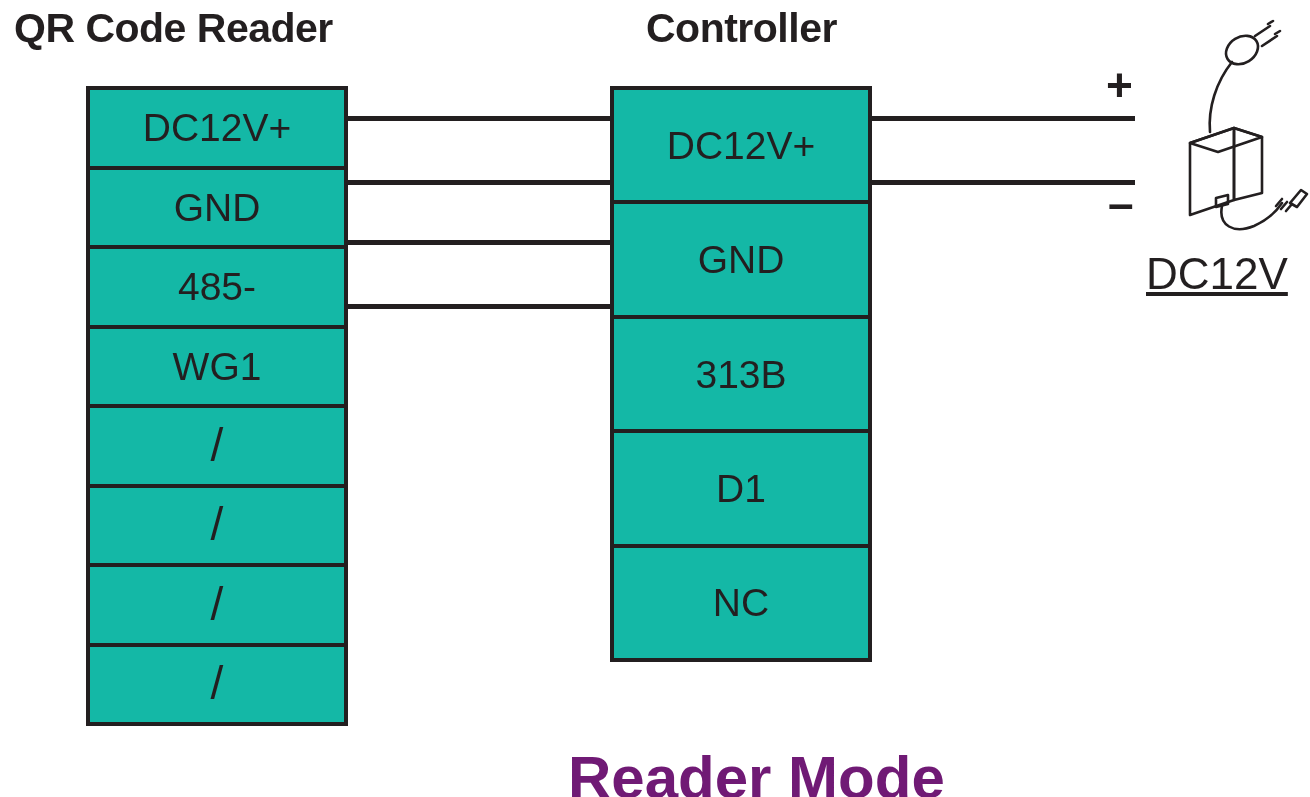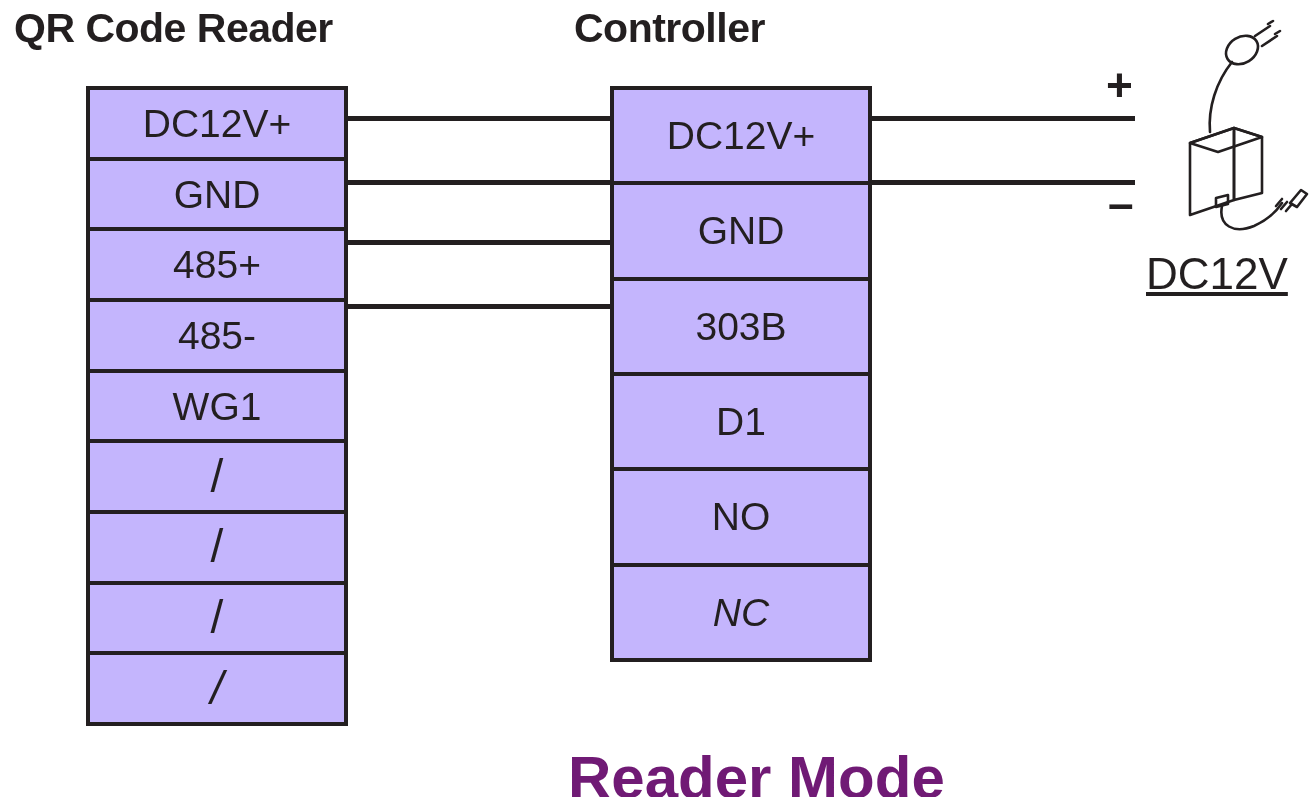--- a/index.html
+++ b/index.html
@@ -35,7 +35,7 @@
 
 <div class="block-title abs" style="left:14px;top:8px;">QR Code Reader</div>
 
-<div class="block-title abs" style="left:574px;top:8px;">Controller</div>
+<div class="block-title abs" style="left:646px;top:8px;">Controller</div>
 
 <div class="term-block" id="left-block" style="left:86px;top:86px;width:262px;height:640px;">
     <div class="term-row">

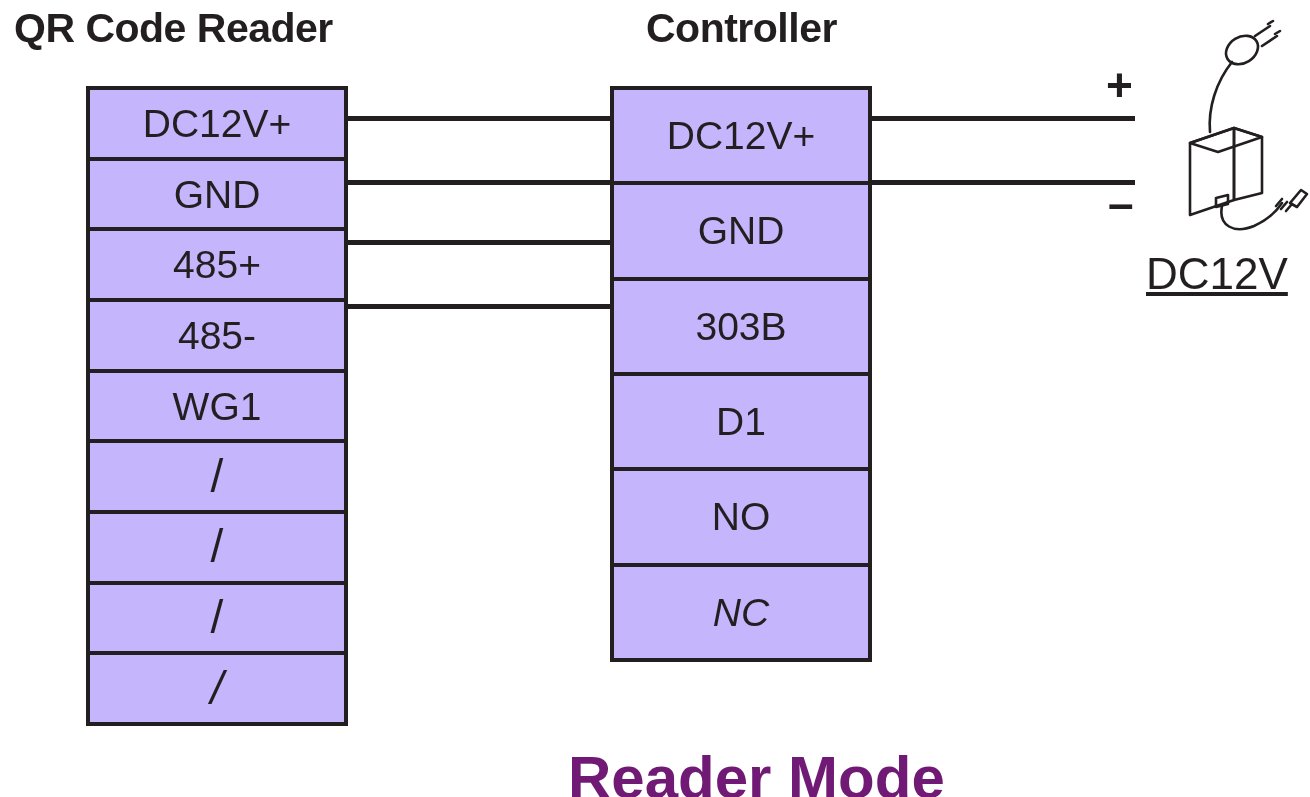--- a/index.html
+++ b/index.html
@@ -11,7 +11,7 @@
                white-space:nowrap;line-height:1;color:#231f20;}
 
   .term-block{position:absolute;border:4px solid #231f20;box-sizing:border-box;
-              background:#c4b5fd;display:flex;flex-direction:column;}
+              background:#14b8a6;display:flex;flex-direction:column;}
   .term-row{flex:1 1 0;border-bottom:4px solid #231f20;box-sizing:border-box;
             display:flex;align-items:center;justify-content:center;
             font-size:39px;line-height:1;color:#231f20;position:relative;}

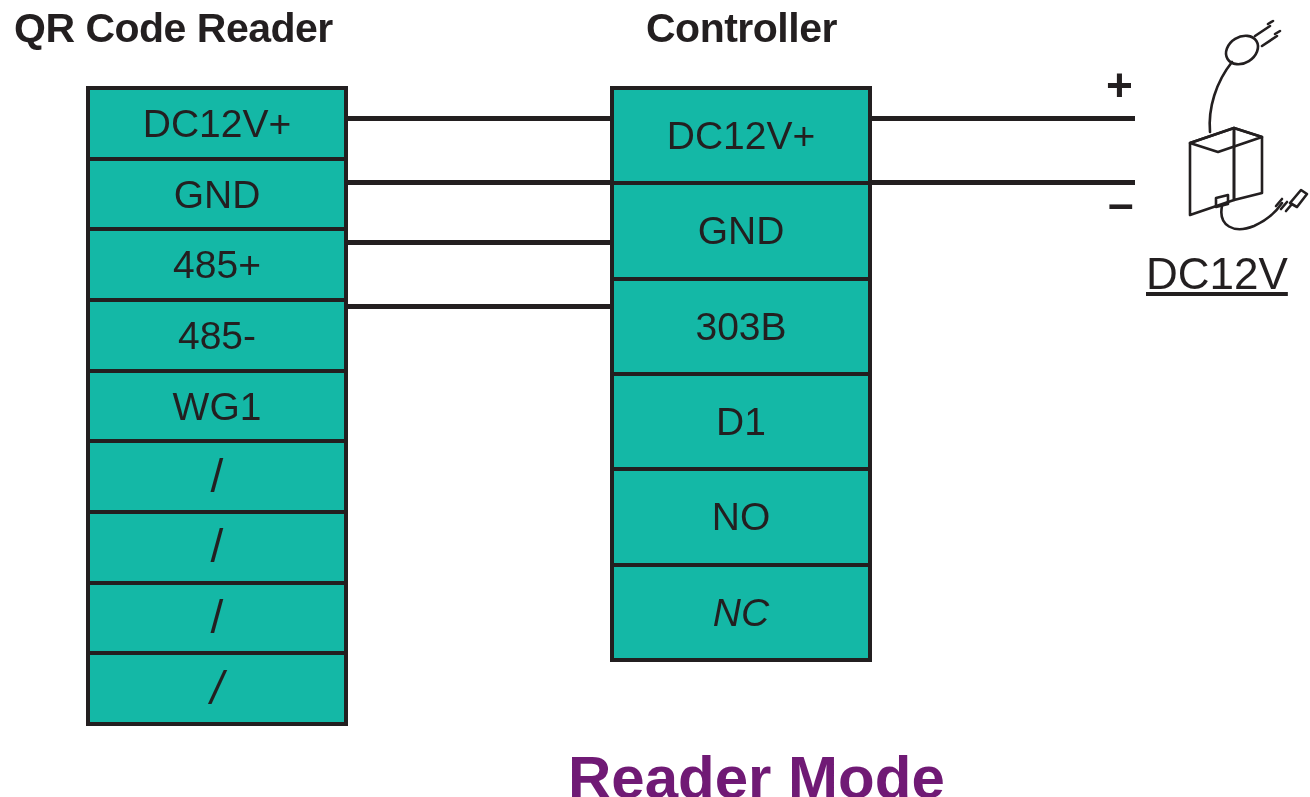--- a/index.html
+++ b/index.html
@@ -43,9 +43,6 @@
     </div>
     <div class="term-row">
       <span>GND</span>
-    </div>
-    <div class="term-row">
-      <span>485+</span>
     </div>
     <div class="term-row">
       <span>485-</span>

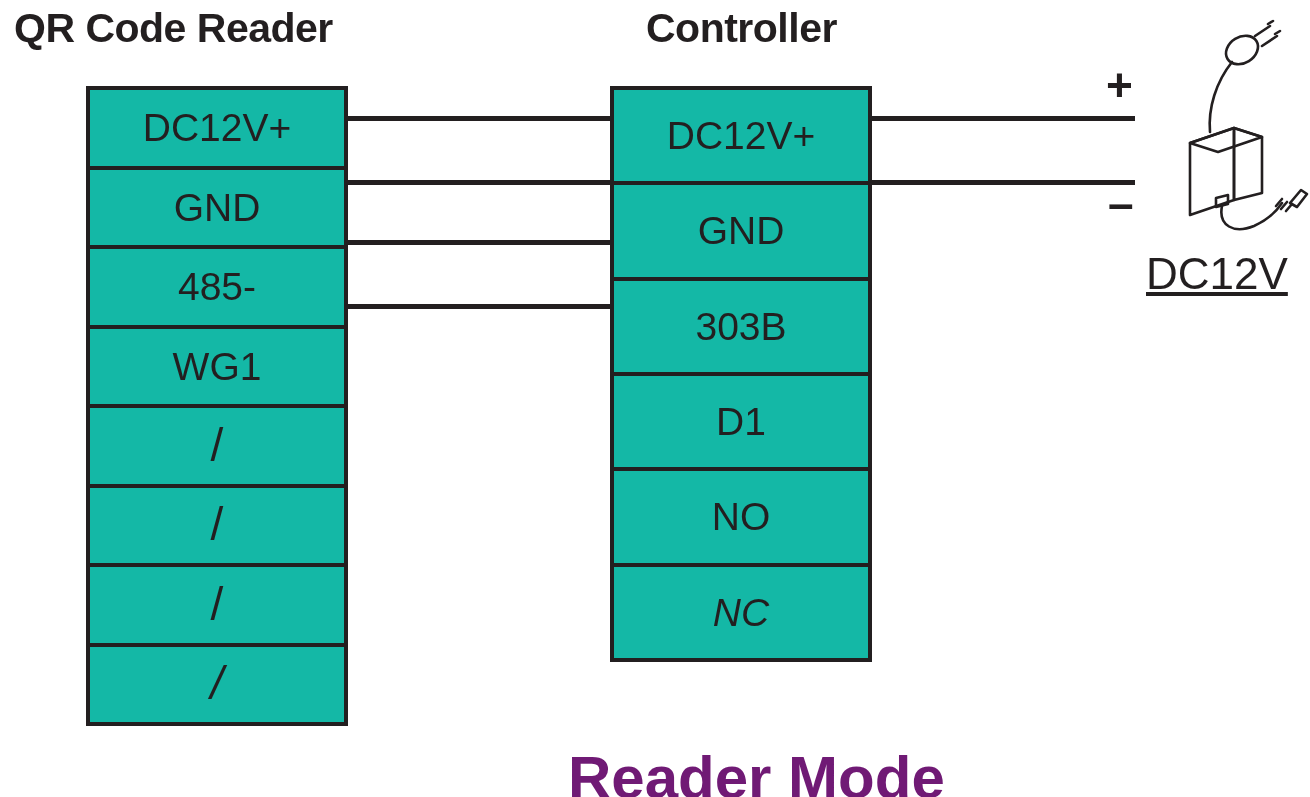--- a/index.html
+++ b/index.html
@@ -72,7 +72,7 @@
       <span>GND</span>
     </div>
     <div class="term-row">
-      <span>303B</span>
+      <span>313B</span>
     </div>
     <div class="term-row">
       <span>D1</span>

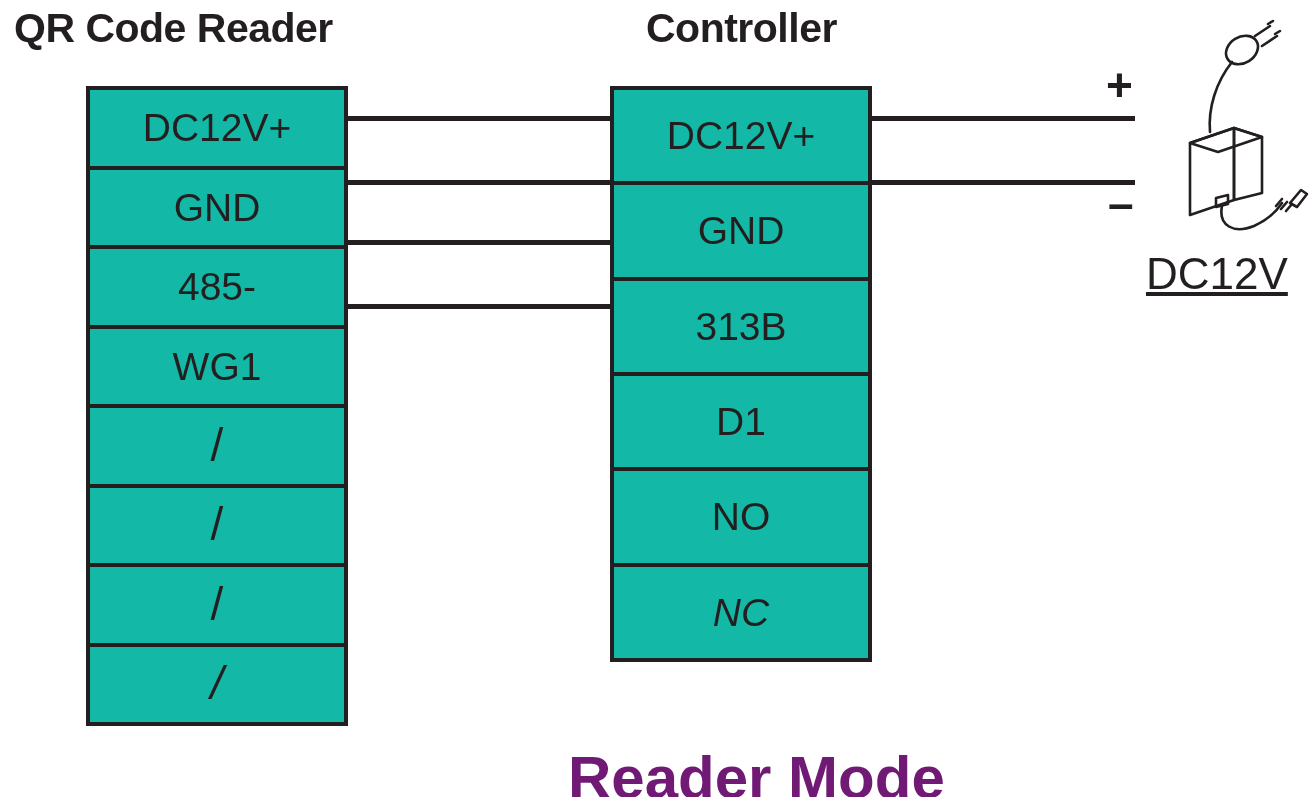--- a/index.html
+++ b/index.html
@@ -78,9 +78,6 @@
       <span>D1</span>
     </div>
     <div class="term-row">
-      <span>NO</span>
-    </div>
-    <div class="term-row">
       <span>NC</span>
     </div>
   </div>

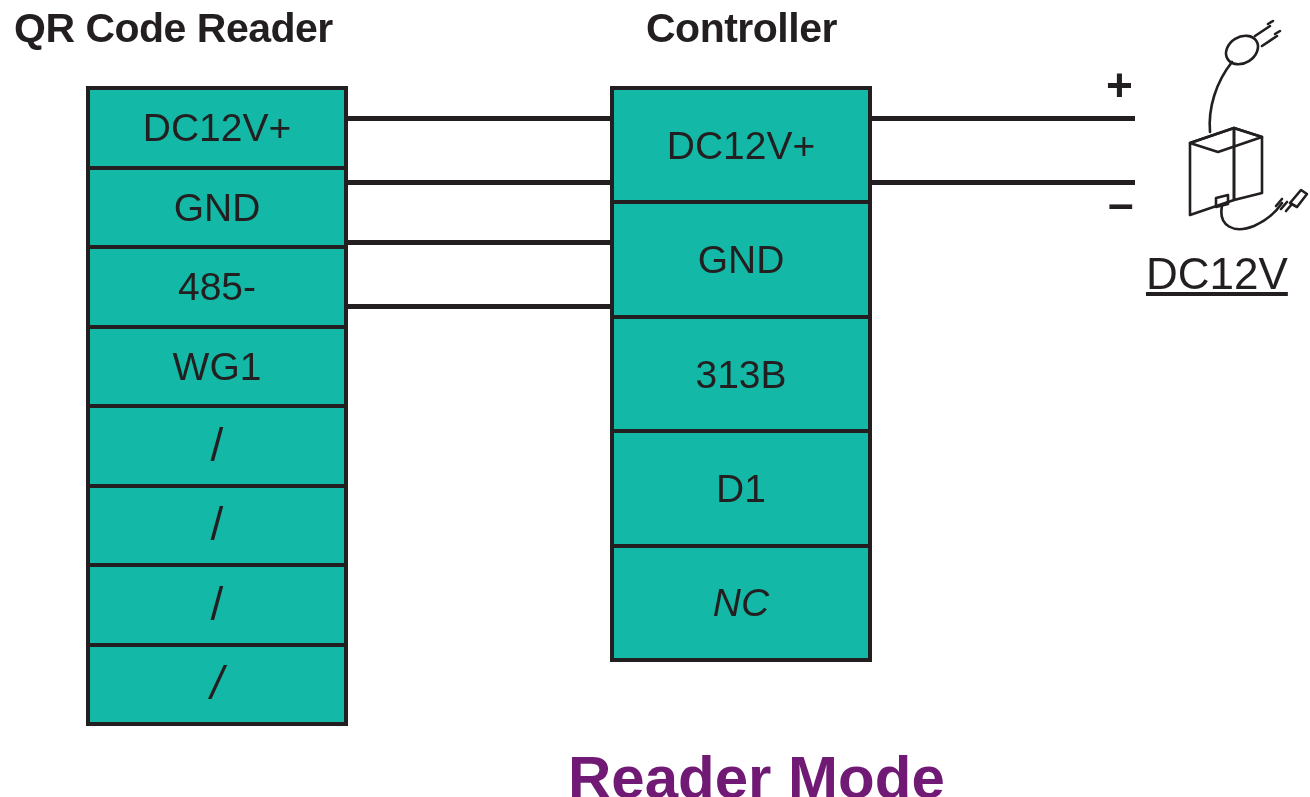--- a/index.html
+++ b/index.html
@@ -15,7 +15,7 @@
   .term-row{flex:1 1 0;border-bottom:4px solid #231f20;box-sizing:border-box;
             display:flex;align-items:center;justify-content:center;
             font-size:39px;line-height:1;color:#231f20;position:relative;}
-  .term-row:last-child{border-bottom:none;font-style:italic;}
+  .term-row:last-child{border-bottom:none;}
   .term-row .slash{font-size:46px;font-weight:500;transform:translateY(-1px);}
 
   .wire{position:absolute;background:#231f20;height:5px;}

